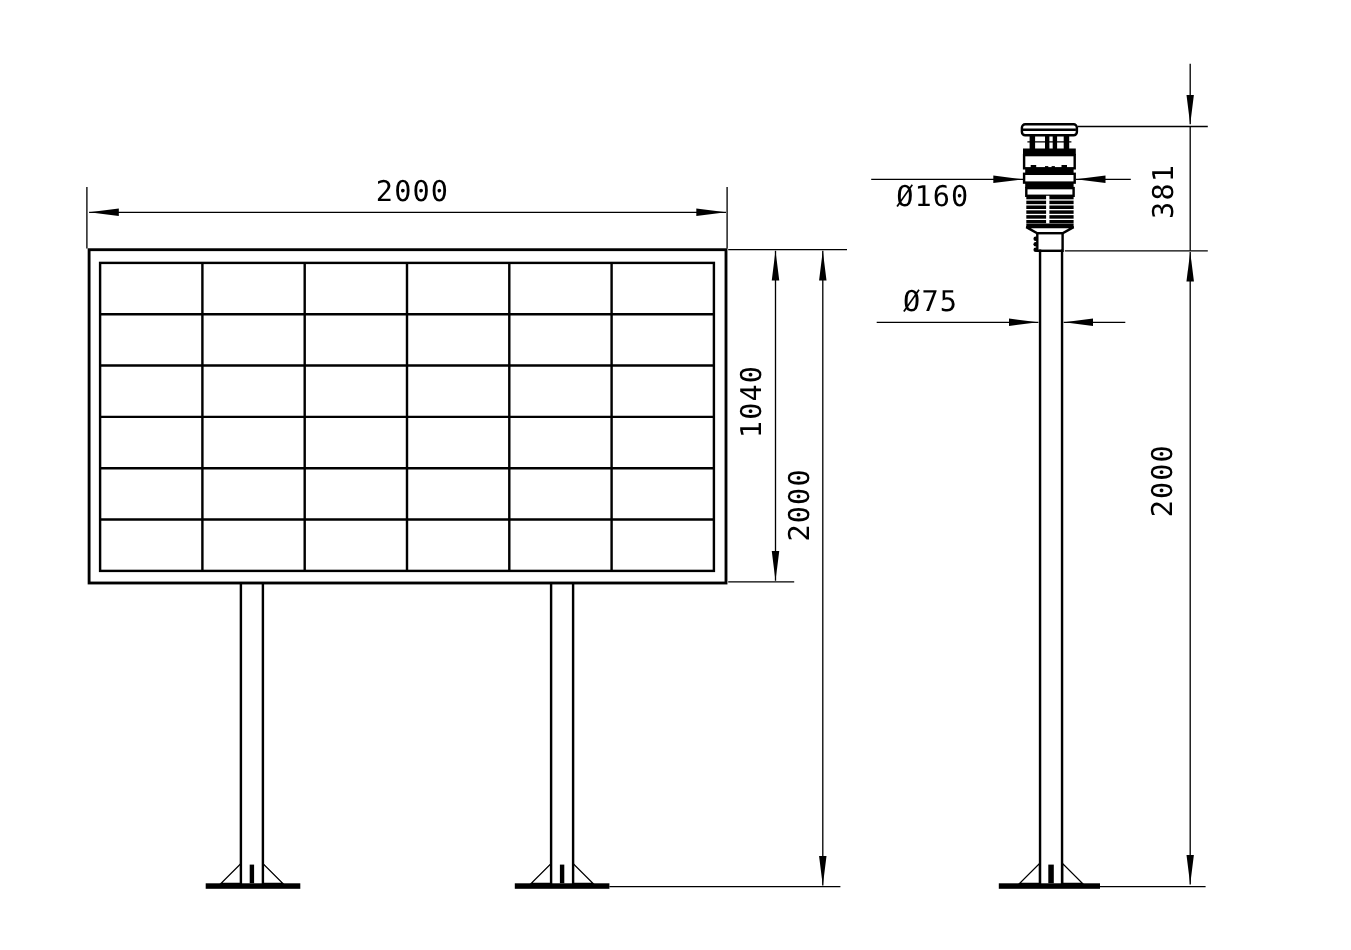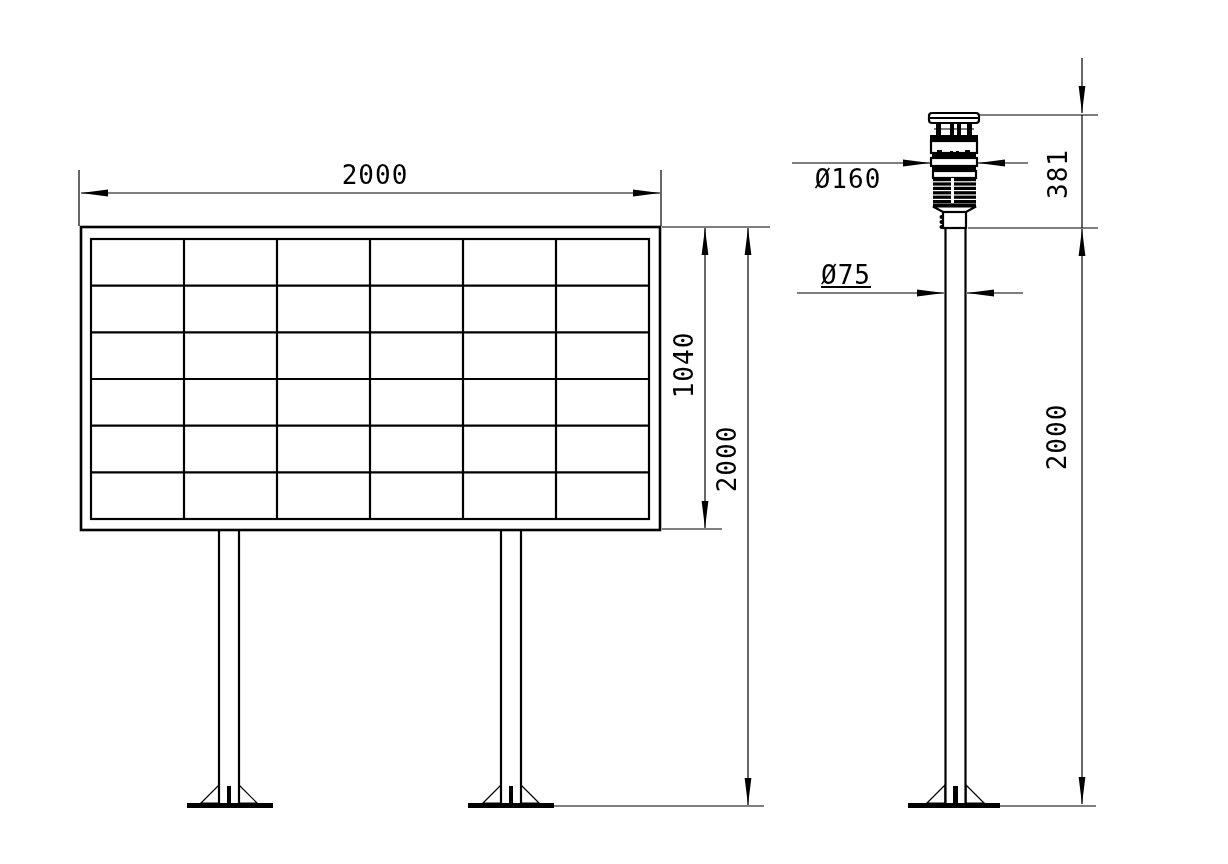--- a/index.html
+++ b/index.html
@@ -192,7 +192,7 @@
   <div class="lbl v" style="left:684px;top:365px;">1040</div>
   <div class="lbl v" style="left:727px;top:459px;">2000</div>
   <div class="lbl" style="left:848px;top:143px;margin-top:36px;">Ø160</div>
-  <div class="lbl" style="left:846px;top:275px;text-decoration:underline;">Ø75</div>
+  <div class="lbl" style="left:846px;top:275px;">Ø75</div>
   <div class="lbl v" style="left:1058px;top:174px;">381</div>
   <div class="lbl v" style="left:1057px;top:437px;">2000</div>
 

